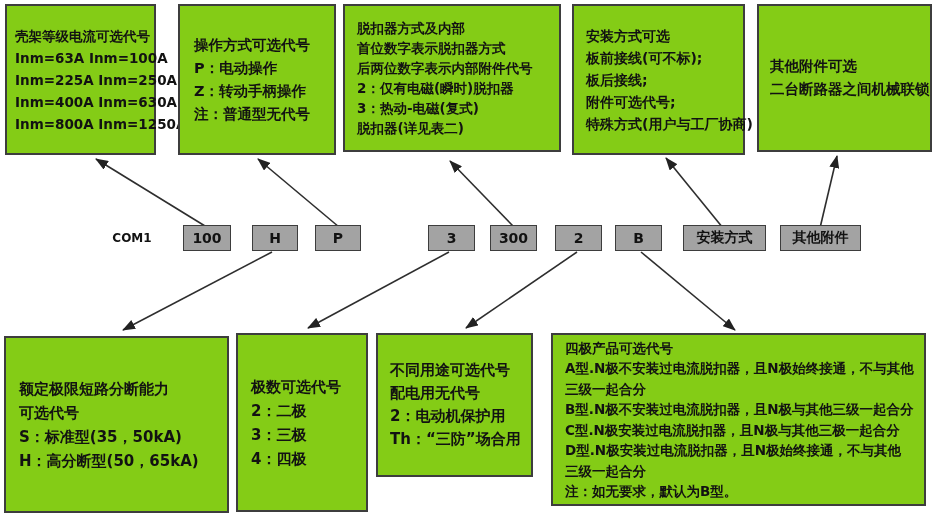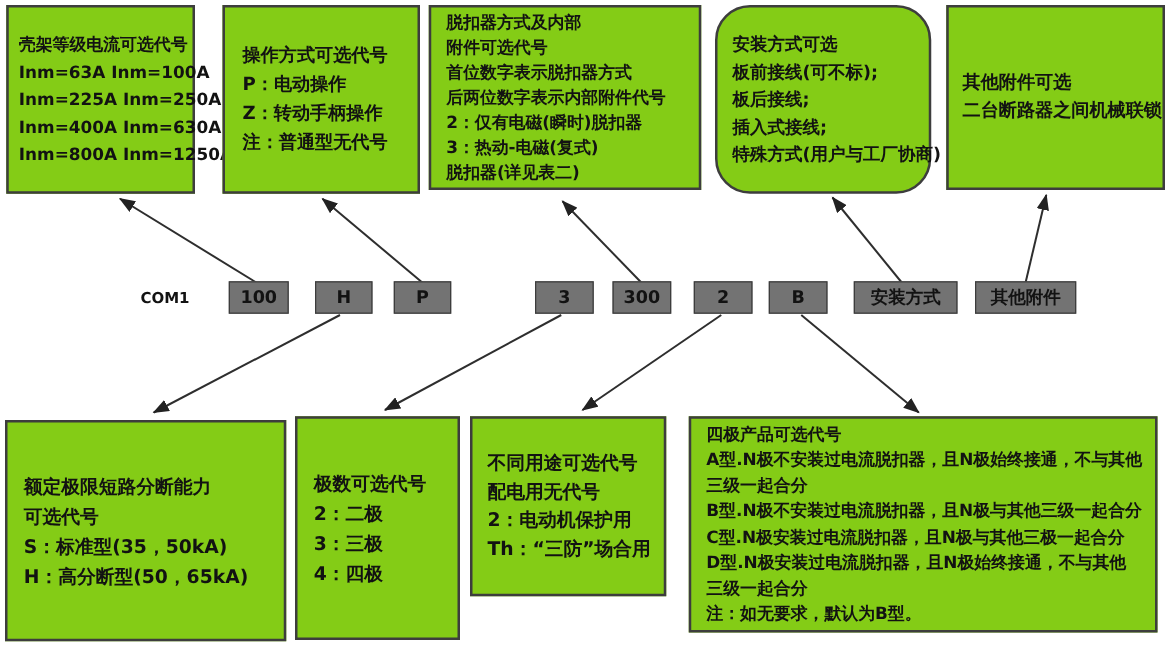--- a/index.html
+++ b/index.html
@@ -77,7 +77,6 @@
 
   <div class="box t3">
     <div class="line">脱扣器方式及内部</div>
-    <div class="line">附件可选代号</div>
     <div class="line">首位数字表示脱扣器方式</div>
     <div class="line">后两位数字表示内部附件代号</div>
     <div class="line">2：仅有电磁(瞬时)脱扣器</div>

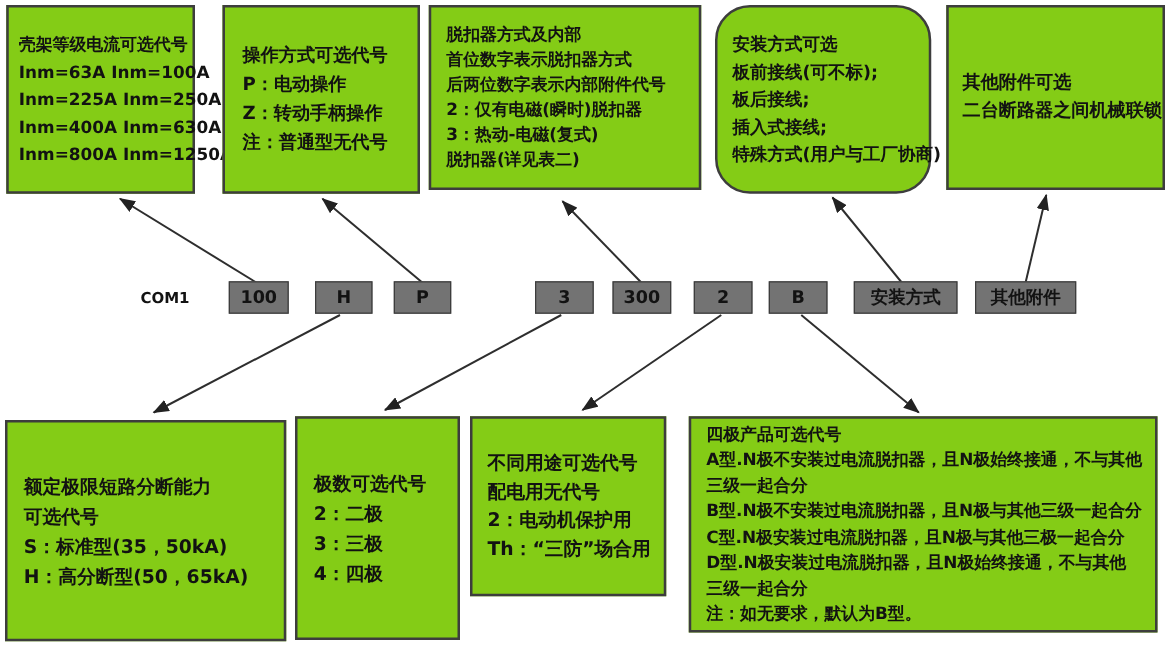--- a/index.html
+++ b/index.html
@@ -17,7 +17,7 @@
   .t1{left:5px;top:4px;width:151px;height:151px;font-size:13.5px;line-height:22px;padding-left:8px;}
   .t2{left:178px;top:4px;width:158px;height:151px;font-size:14.5px;line-height:23px;padding-left:14px;}
   .t3{left:343px;top:4px;width:218px;height:148px;font-size:13.5px;line-height:20px;padding-left:12px;}
-  .t4{left:572px;top:4px;width:173px;height:151px;font-size:14px;line-height:22px;padding-left:12px;border-radius:28px;}
+  .t4{left:572px;top:4px;width:173px;height:151px;font-size:14px;line-height:22px;padding-left:12px;}
   .t5{left:757px;top:4px;width:175px;height:148px;font-size:14.5px;line-height:23px;padding-left:11px;}
   
   .b1{left:4px;top:336px;width:225px;height:177px;font-size:15px;line-height:24px;padding-left:13px;}

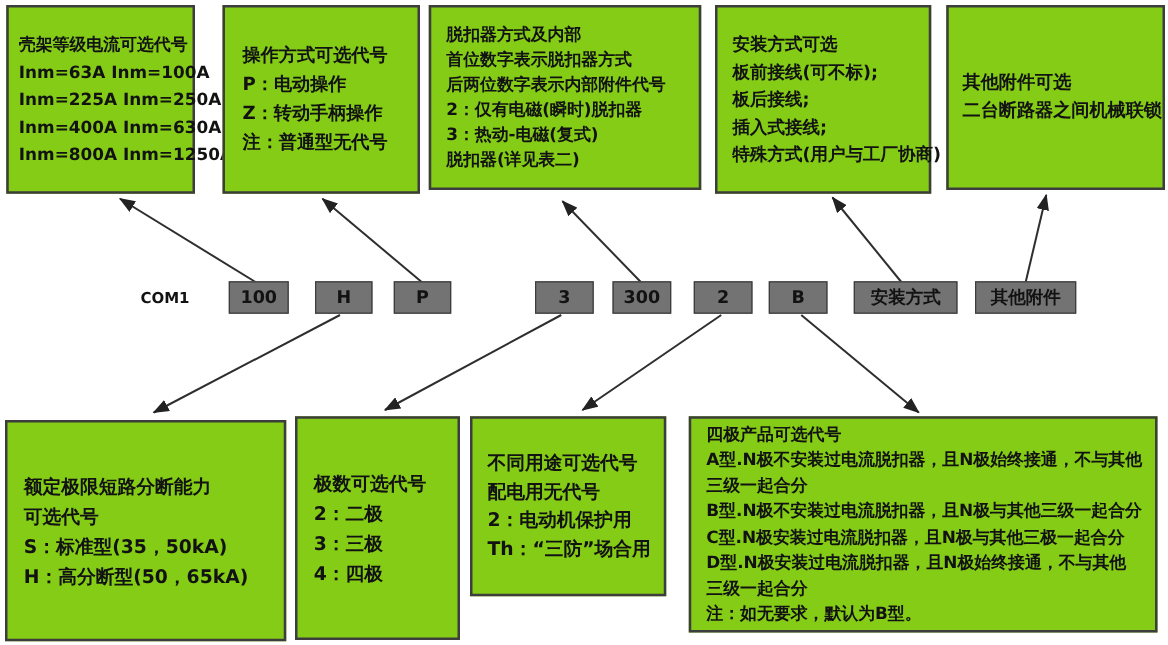--- a/index.html
+++ b/index.html
@@ -88,7 +88,7 @@
     <div class="line">安装方式可选</div>
     <div class="line">板前接线(可不标);</div>
     <div class="line">板后接线;</div>
-    <div class="line">插入式接线;</div>
+    <div class="line">附件可选代号;</div>
     <div class="line">特殊方式(用户与工厂协商)</div>
   </div>
 

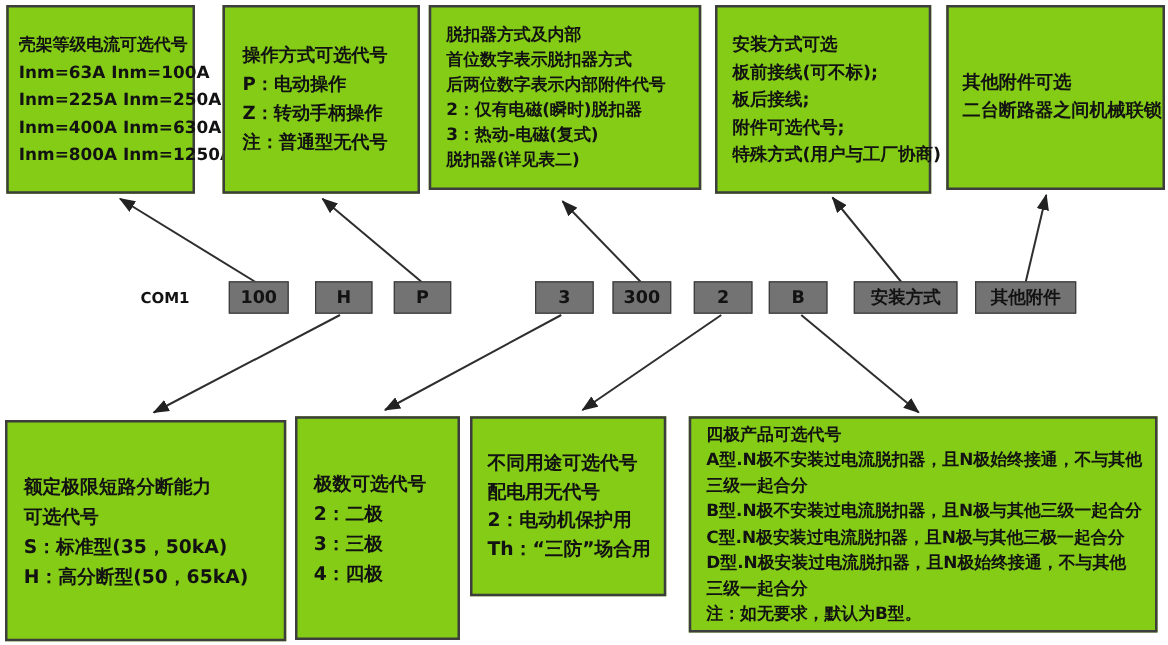--- a/index.html
+++ b/index.html
@@ -26,7 +26,7 @@
   .b4{left:551px;top:333px;width:375px;height:173px;font-size:13.5px;line-height:20.5px;padding-left:12px;}
   
   .code-box{
-    position:absolute;top:225px;height:26px;border:1.5px solid #3d3d3d;background:#737373;
+    position:absolute;top:225px;height:26px;border:1.5px solid #3d3d3d;background:#a3a3a3;
     box-sizing:border-box;display:flex;align-items:center;justify-content:center;
     font-weight:bold;font-size:14px;white-space:nowrap;
   }

